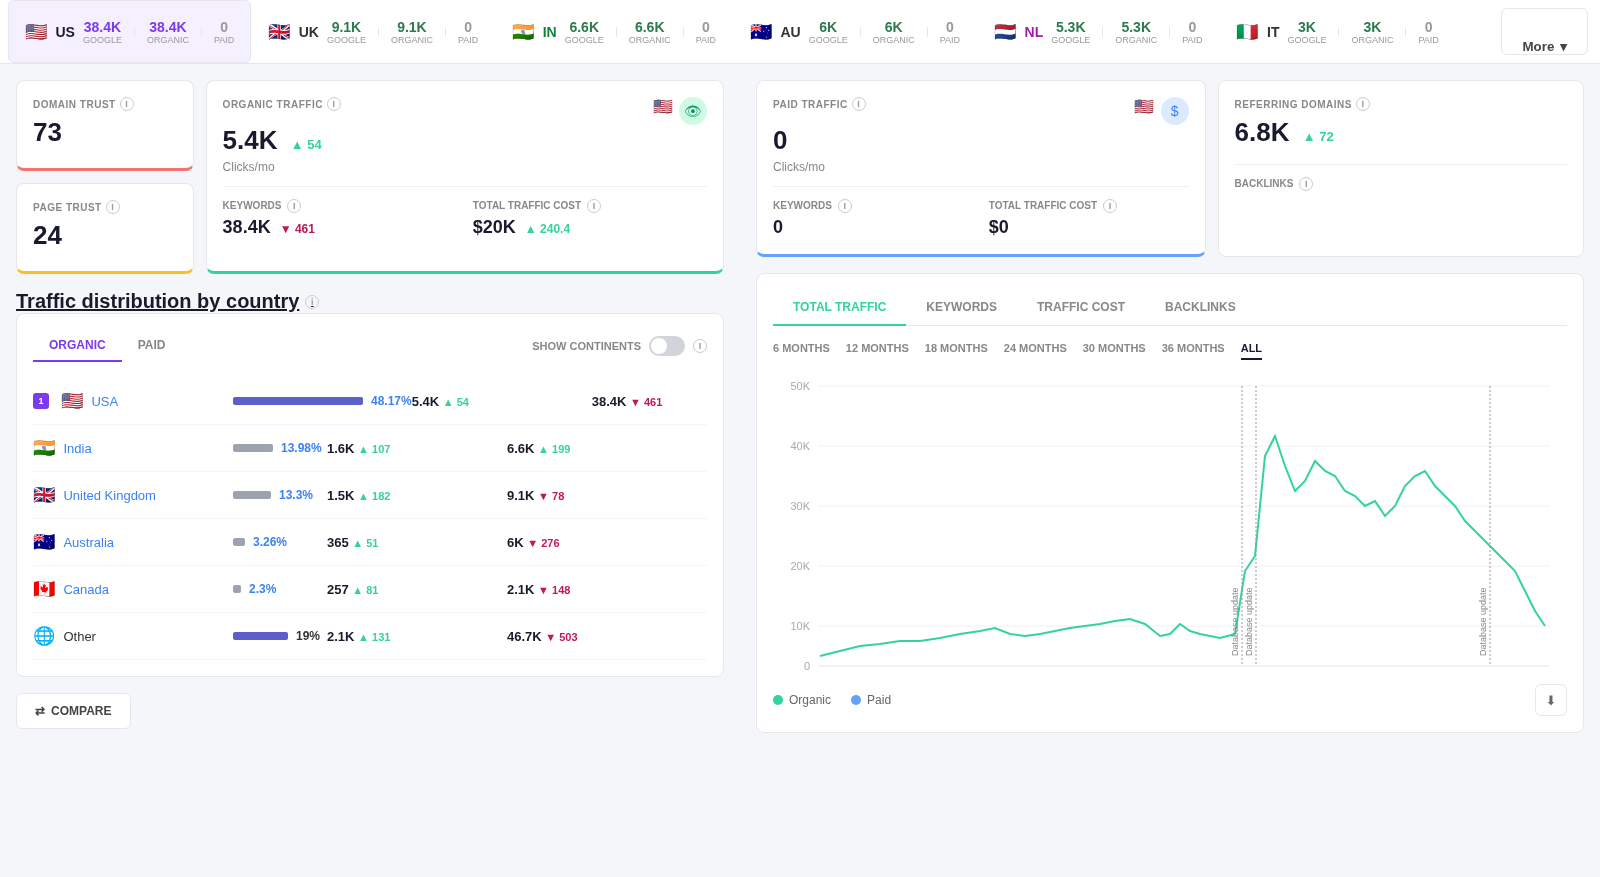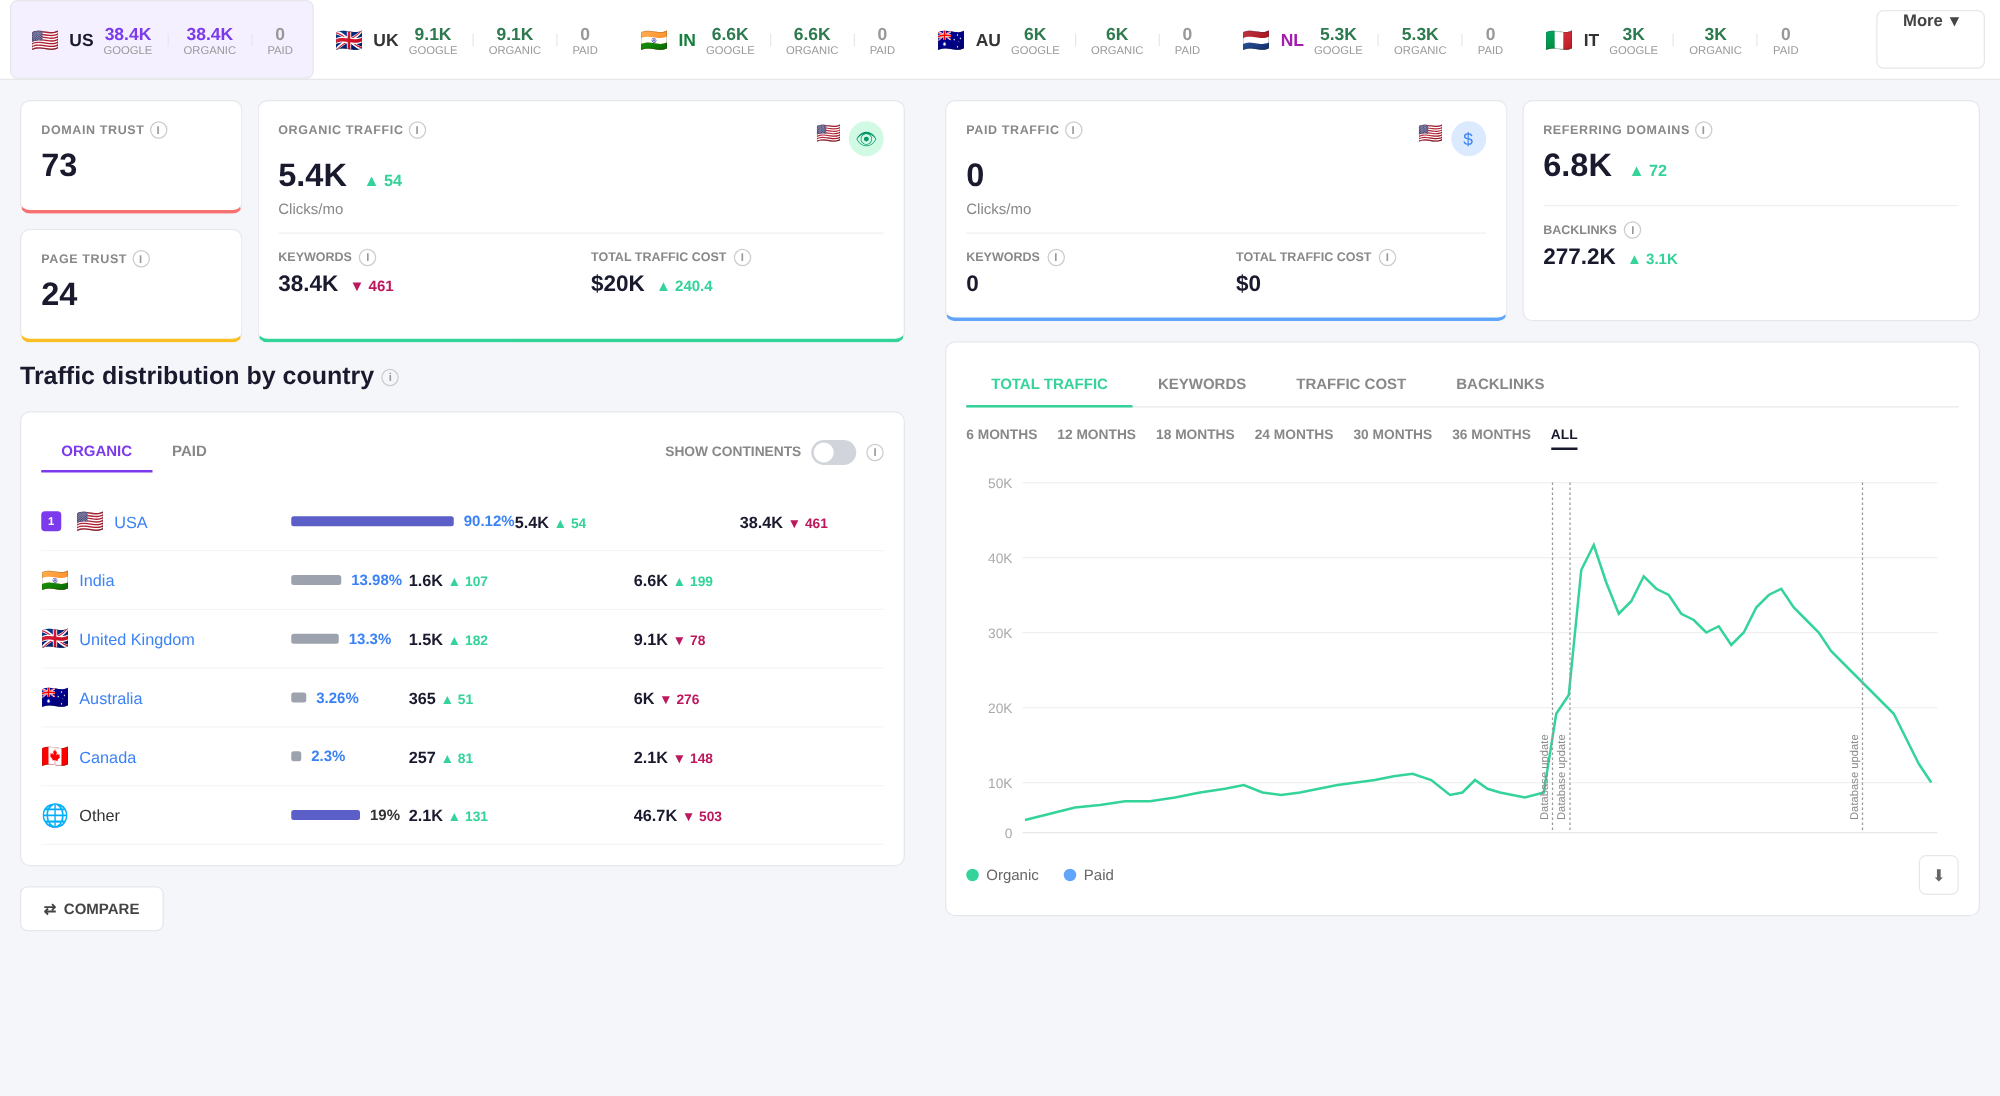--- a/index.html
+++ b/index.html
@@ -40,7 +40,7 @@
     .nav-item.active .stat-value.zero { color: #999; }
     .more-btn {
       display: flex;
-      align-items: flex-start;
+      align-items: flex-end;
       gap: 6px;
       padding: 0 20px;
       cursor: pointer;

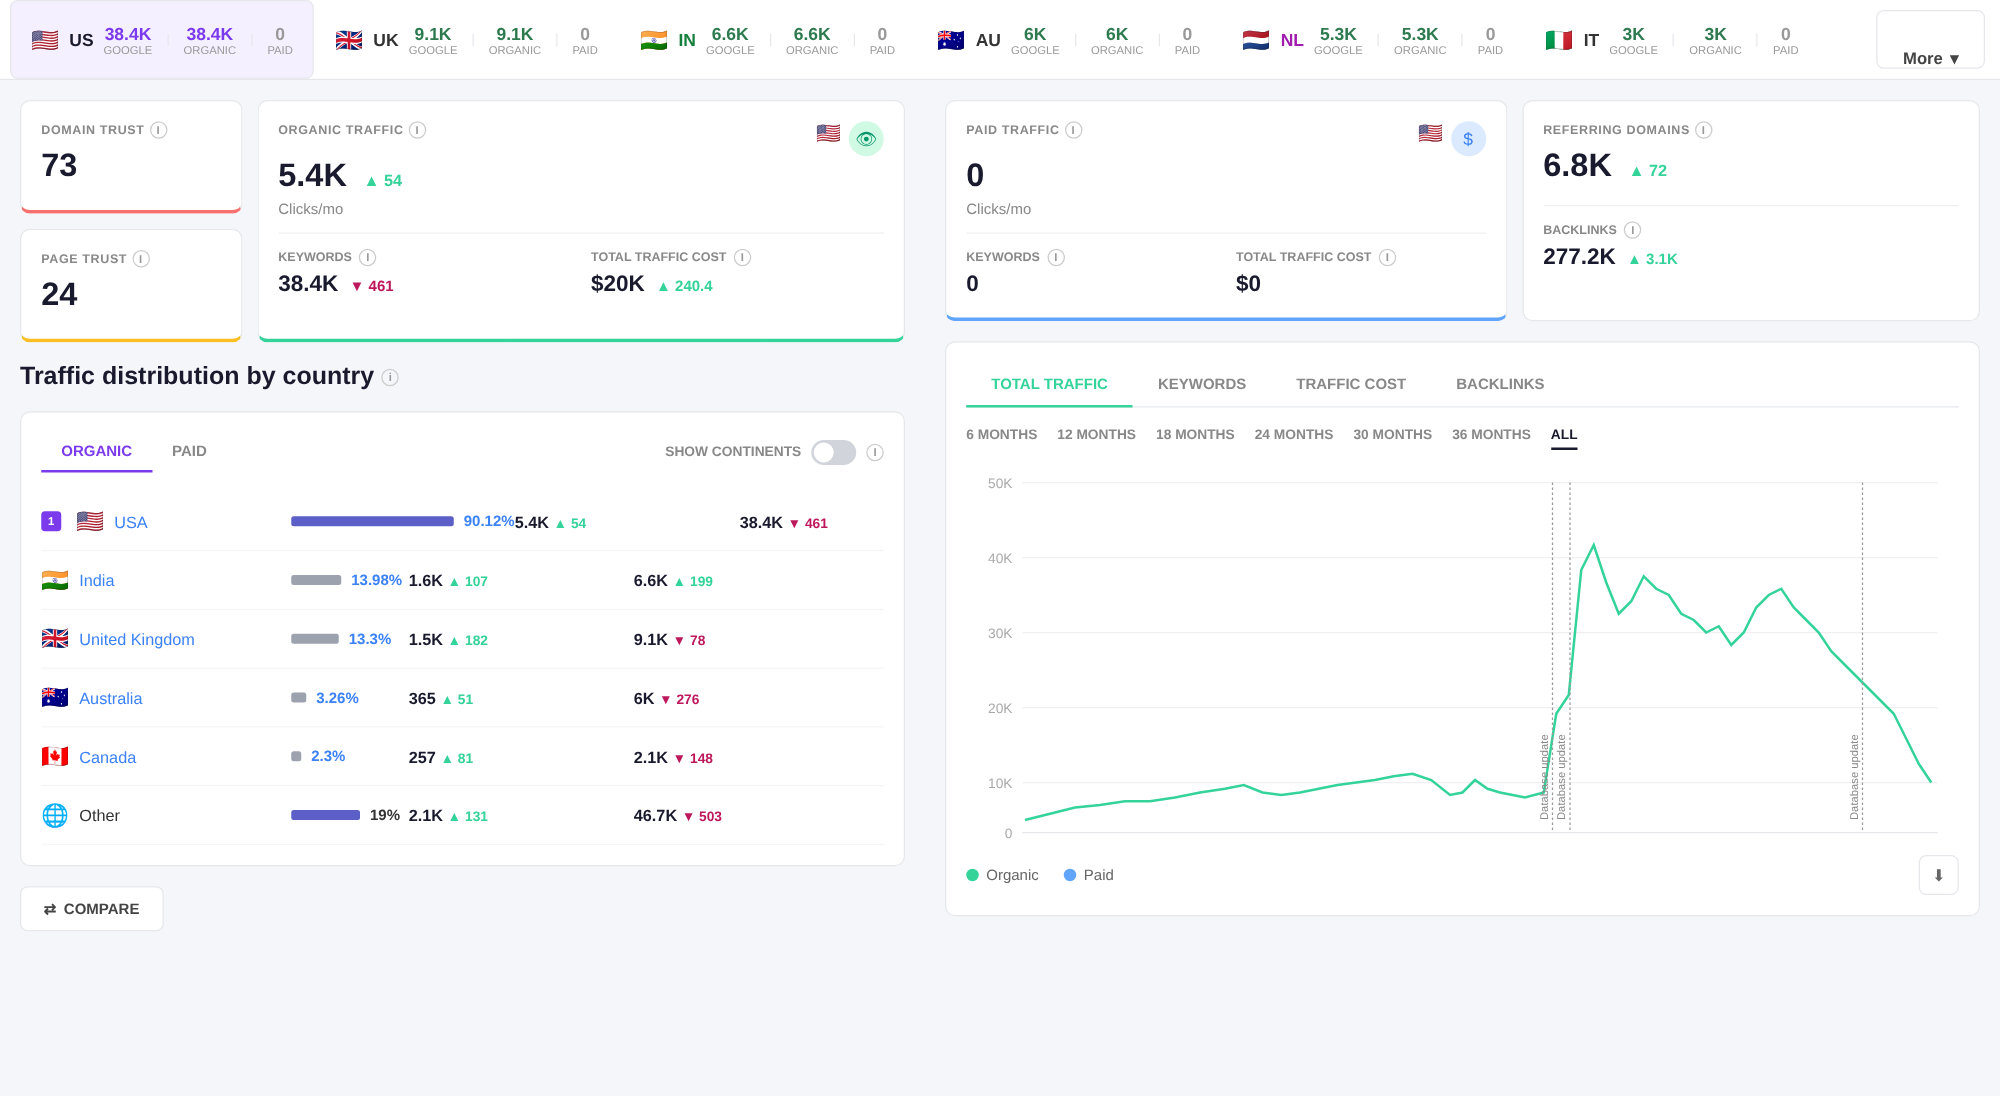--- a/index.html
+++ b/index.html
@@ -728,10 +728,6 @@
           <div class="sub-metric-label">
             <span>BACKLINKS</span>
             <span class="info-icon" style="display:inline-flex;margin-left:3px;">i</span>
-          </div>
-          <div class="sub-metric-value">
-            <span>277.2K</span>
-            <span class="change-up" style="font-size:12px;margin-left:4px;">▲ 3.1K</span>
           </div>
         </div>
       </div>

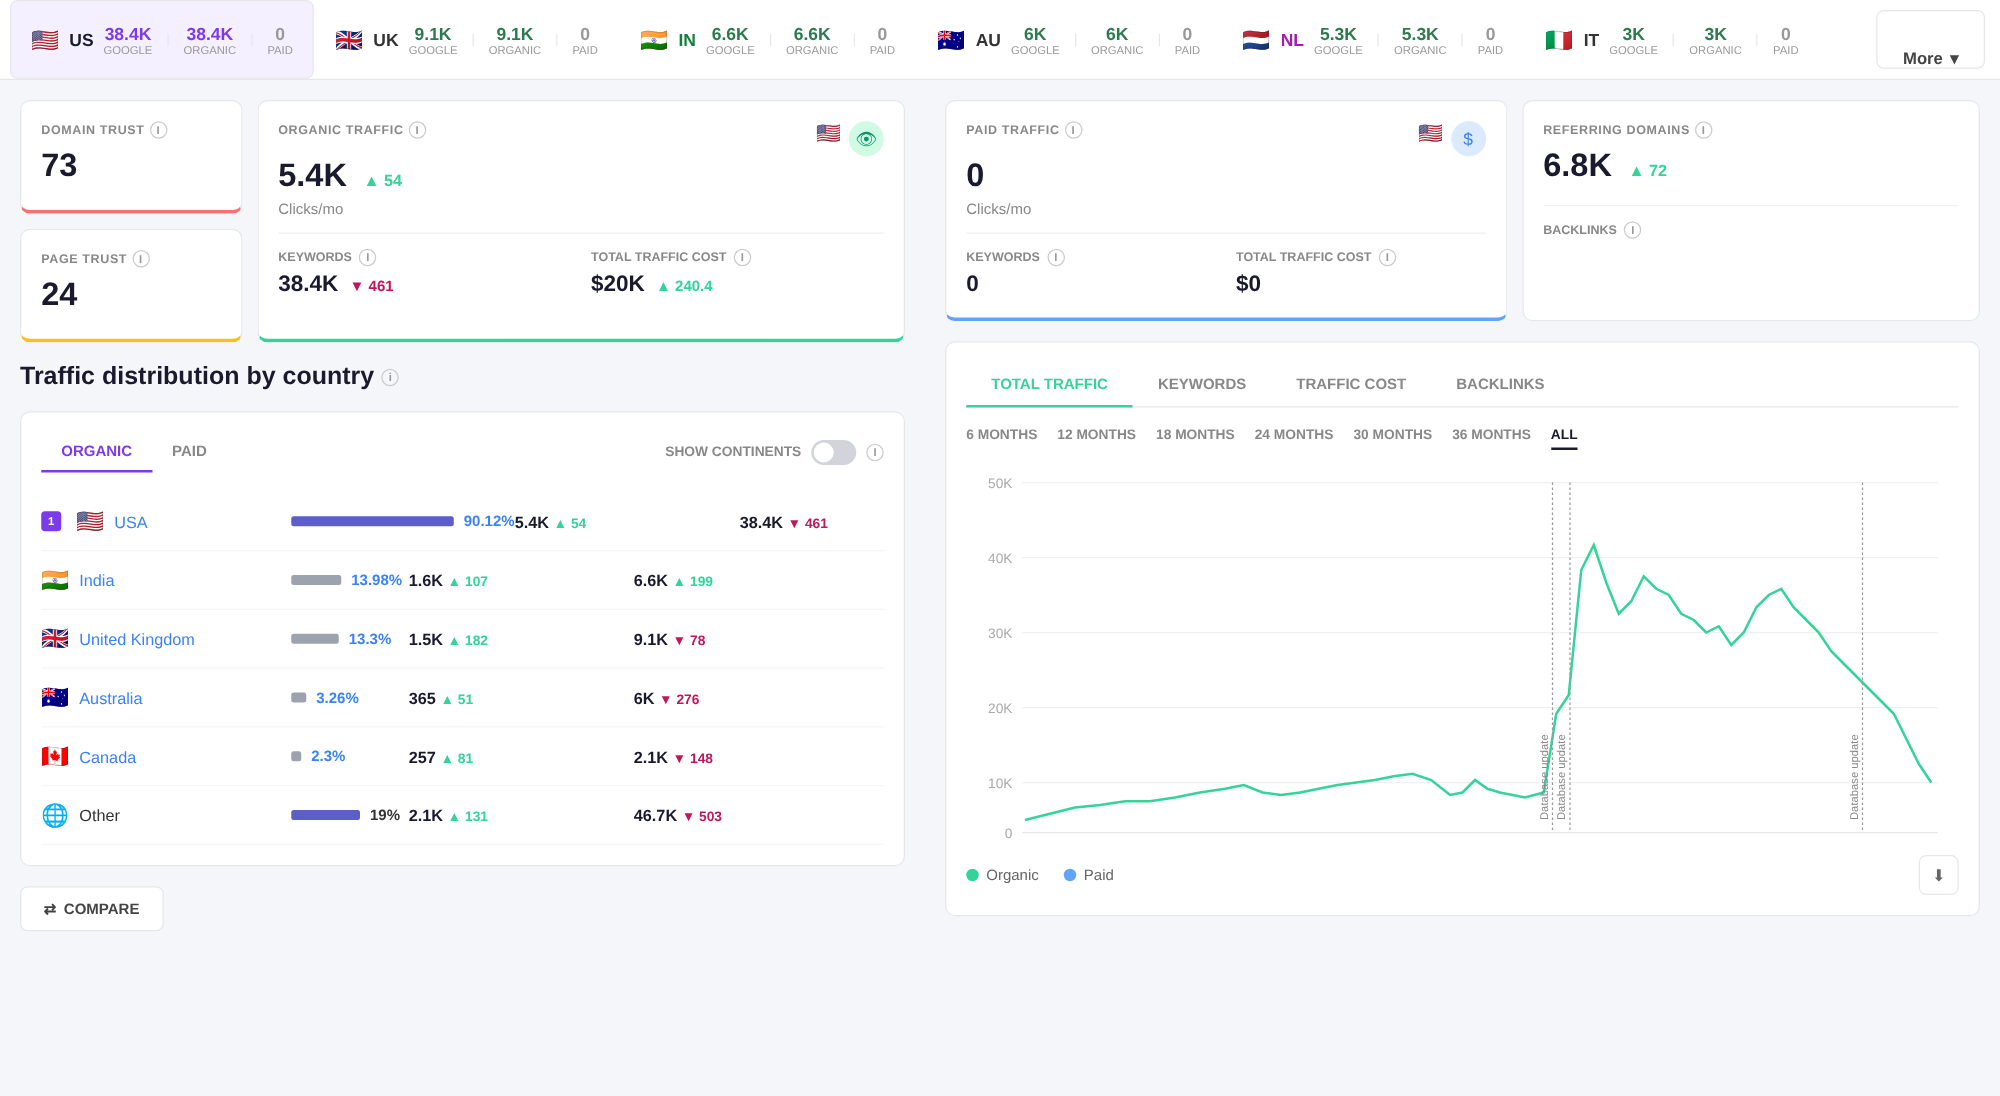--- a/index.html
+++ b/index.html
@@ -156,10 +156,10 @@
       font-size: 20px;
       font-weight: 600;
       color: #1a1a2e;
-      margin-bottom: 16px;
       display: flex;
       align-items: center;
       gap: 6px;
+      text-decoration: underline;
     }
     
     .traffic-card {

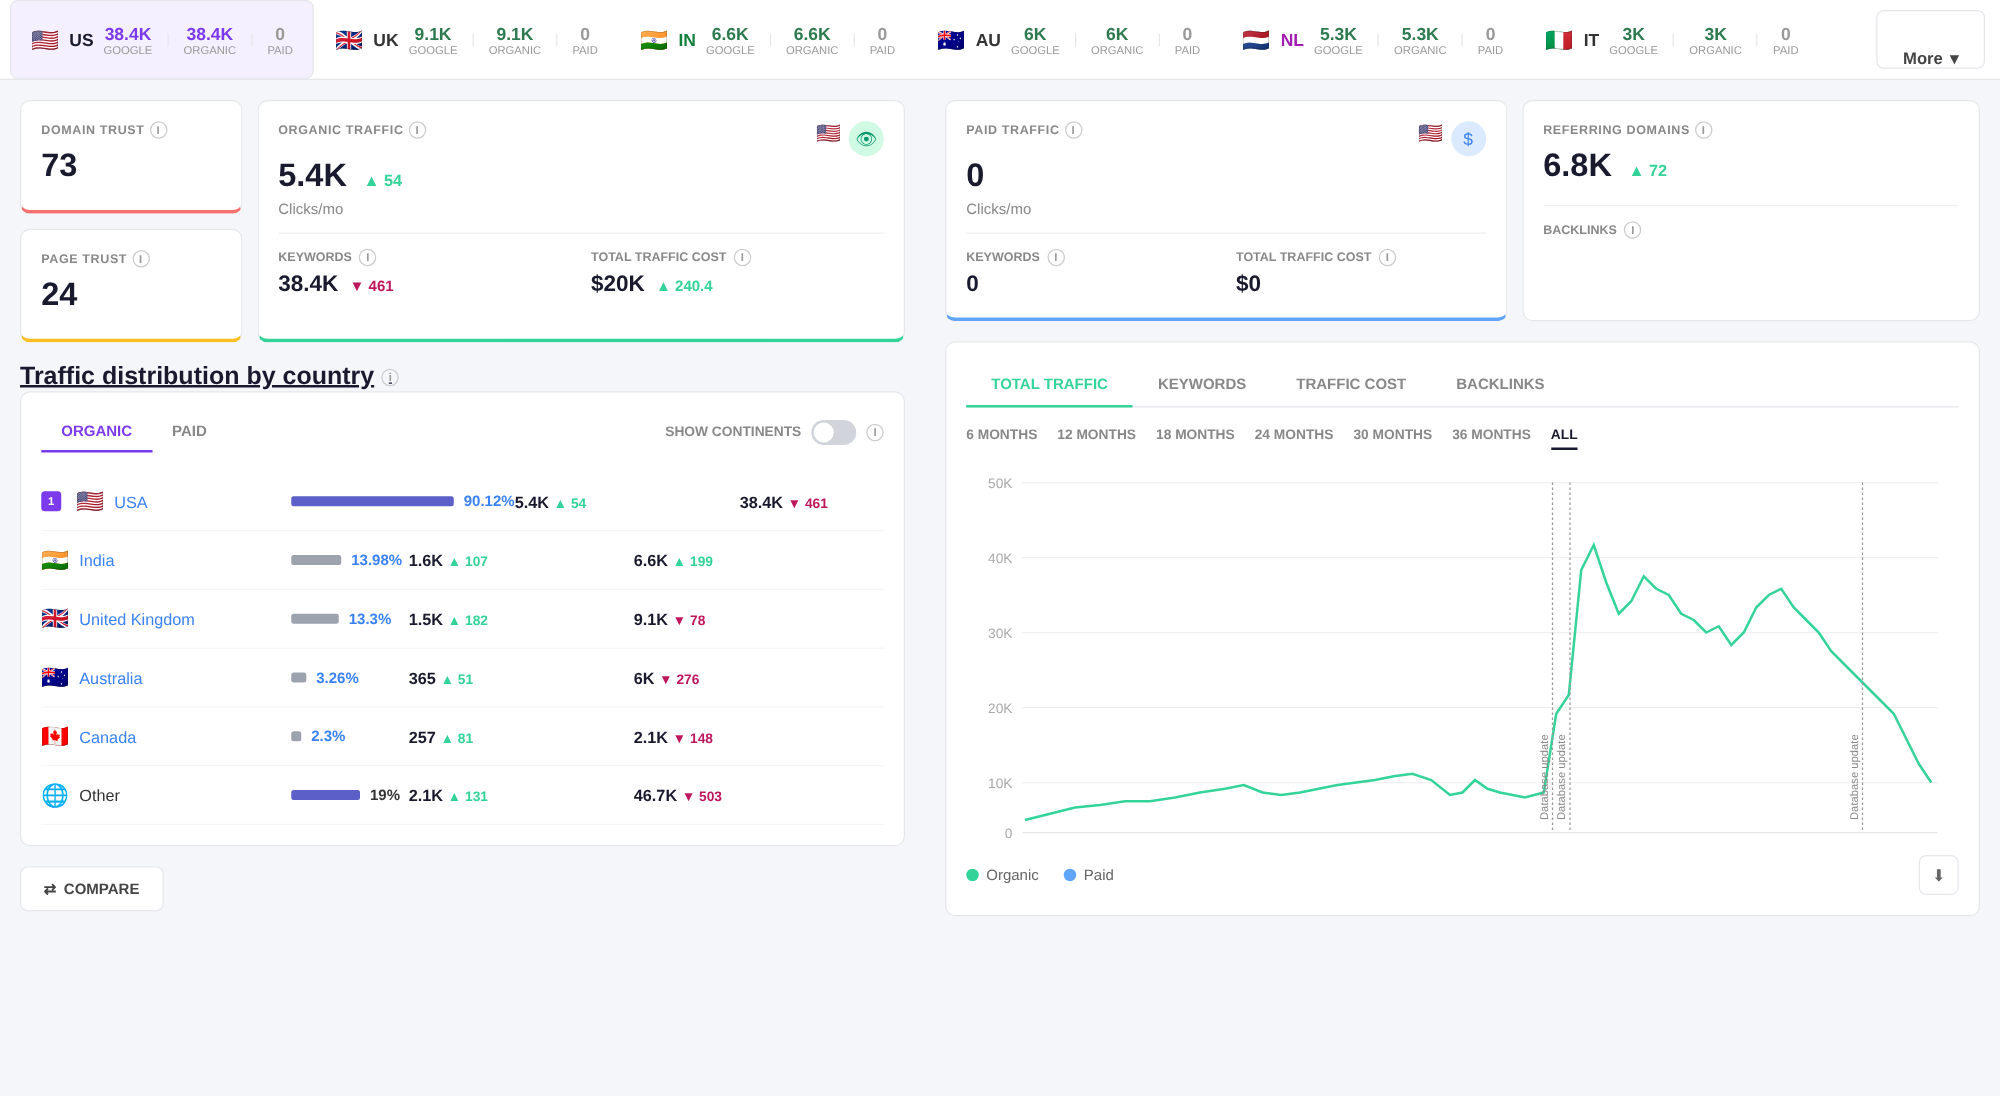--- a/index.html
+++ b/index.html
@@ -575,7 +575,7 @@
             </div>
             <div class="bar-cell">
               <div class="mini-bar" style="width:130px;background:#5b5fc7;"></div>
-              <span class="bar-pct">90.12%</span>
+              <span class="bar-pct">48.17%</span>
             </div>
             <div class="traffic-cell">
               5.4K <span class="change-up">▲ 54</span>

